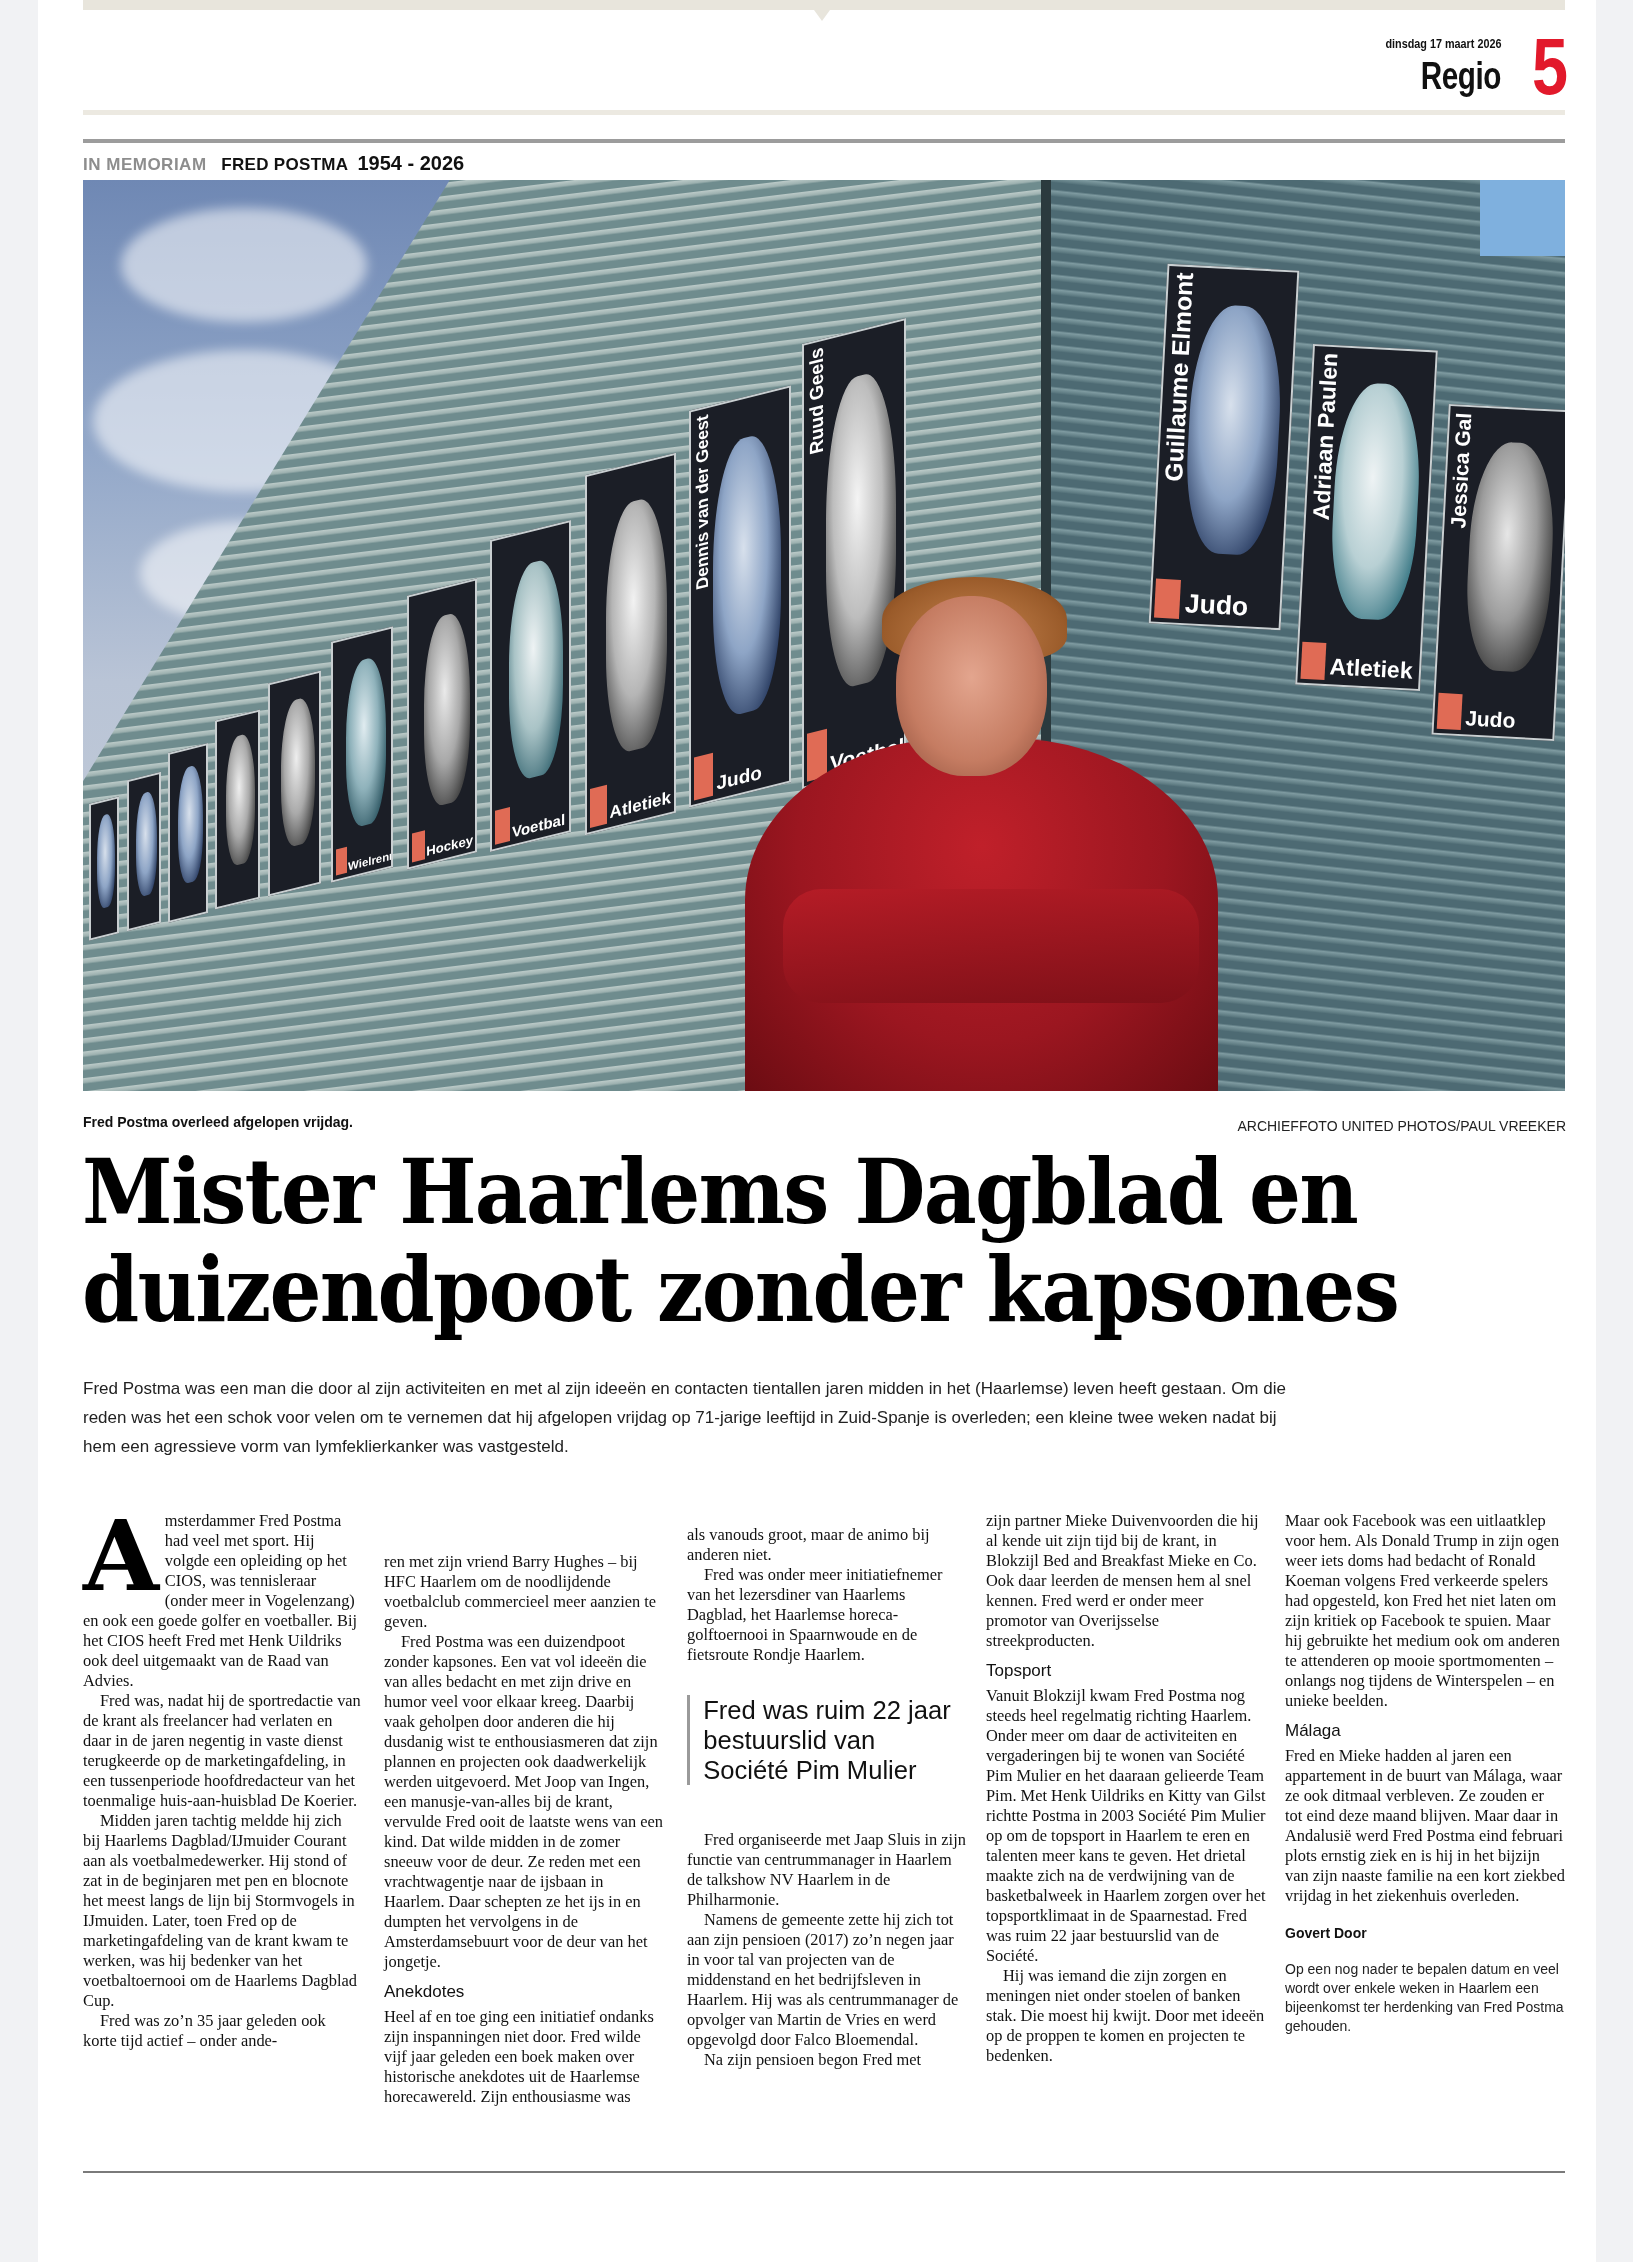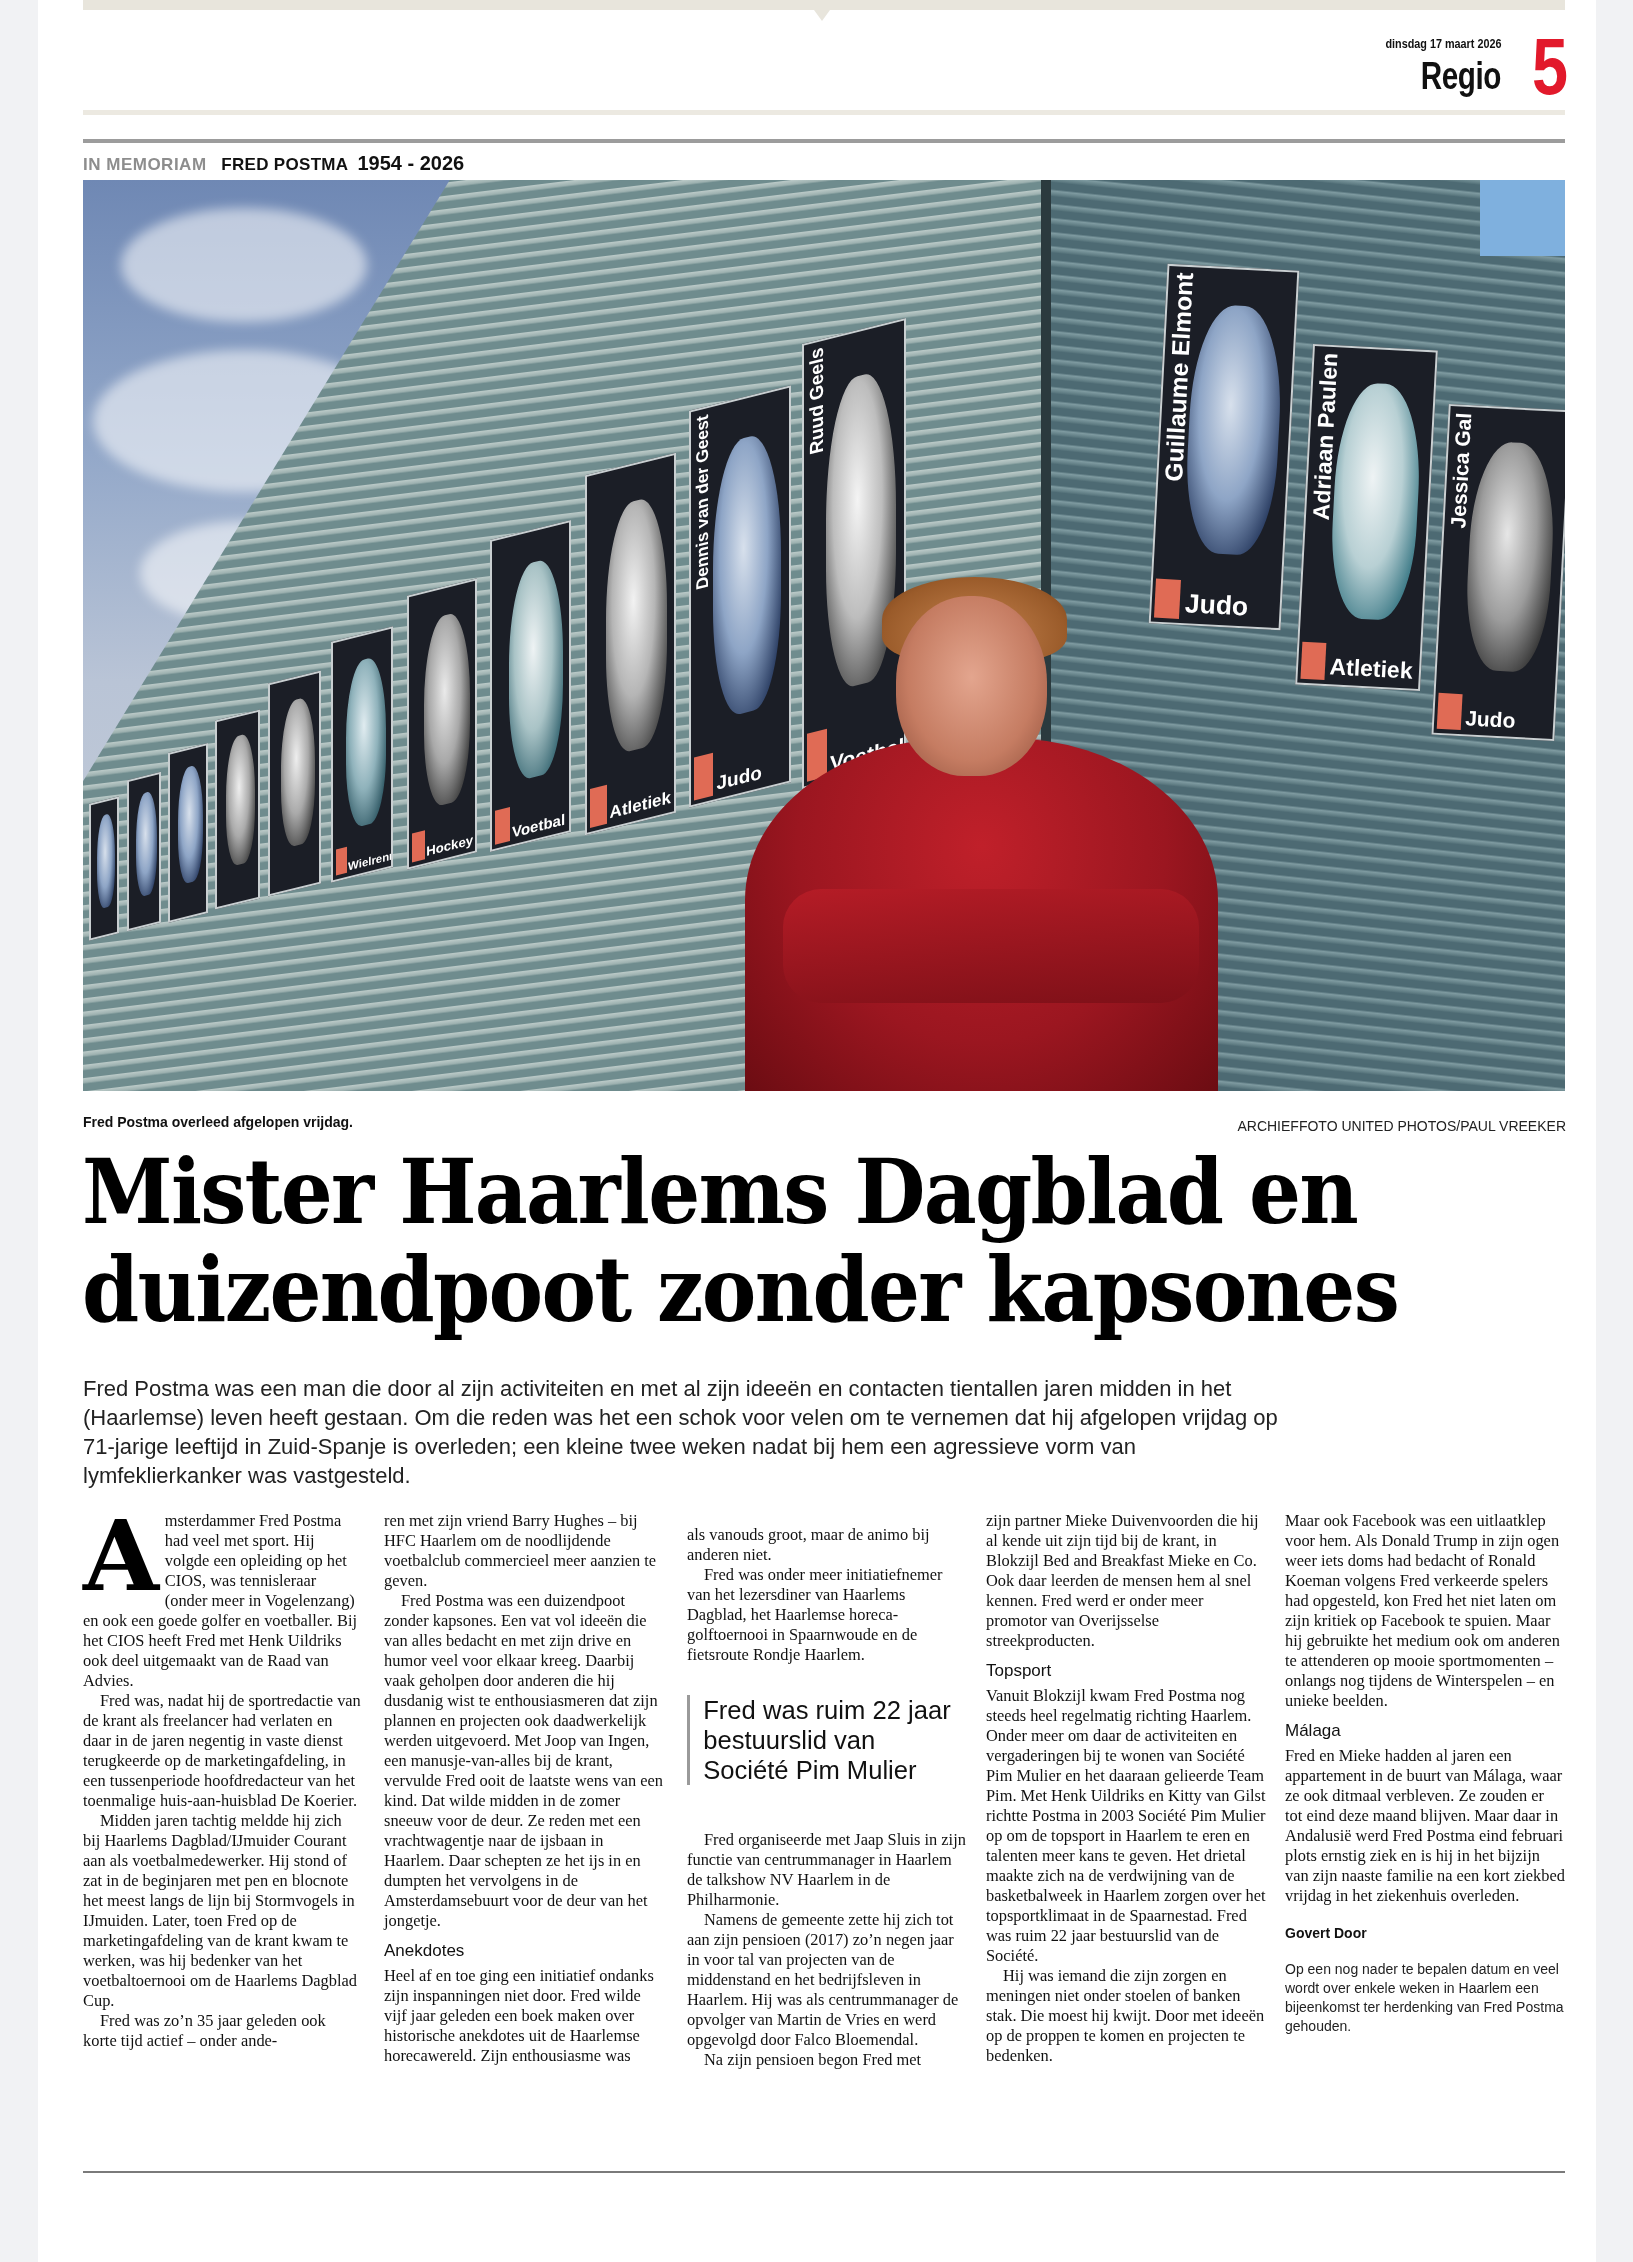--- a/index.html
+++ b/index.html
@@ -65,7 +65,7 @@
   .headline { position: absolute; left: 44px; top: 1143px; width: 1495px; font-family: "DejaVu Serif", serif; font-weight: bold;
     font-size: 89px; line-height: 98px; letter-spacing: -1.9px; color: #000; transform: scaleX(0.92); transform-origin: left top; }
 
-  .intro { position: absolute; left: 45px; top: 1374px; width: 1211px; font-family: "Liberation Sans", sans-serif; font-size: 22px;
+  .intro { position: absolute; left: 45px; top: 1374px; width: 1211px; font-family: "Liberation Sans", sans-serif; font-size: 17px;
     line-height: 29px; color: #222; }
 
   .cols { position: absolute; left: 45px; top: 1511px; width: 1482px; height: 587px; }

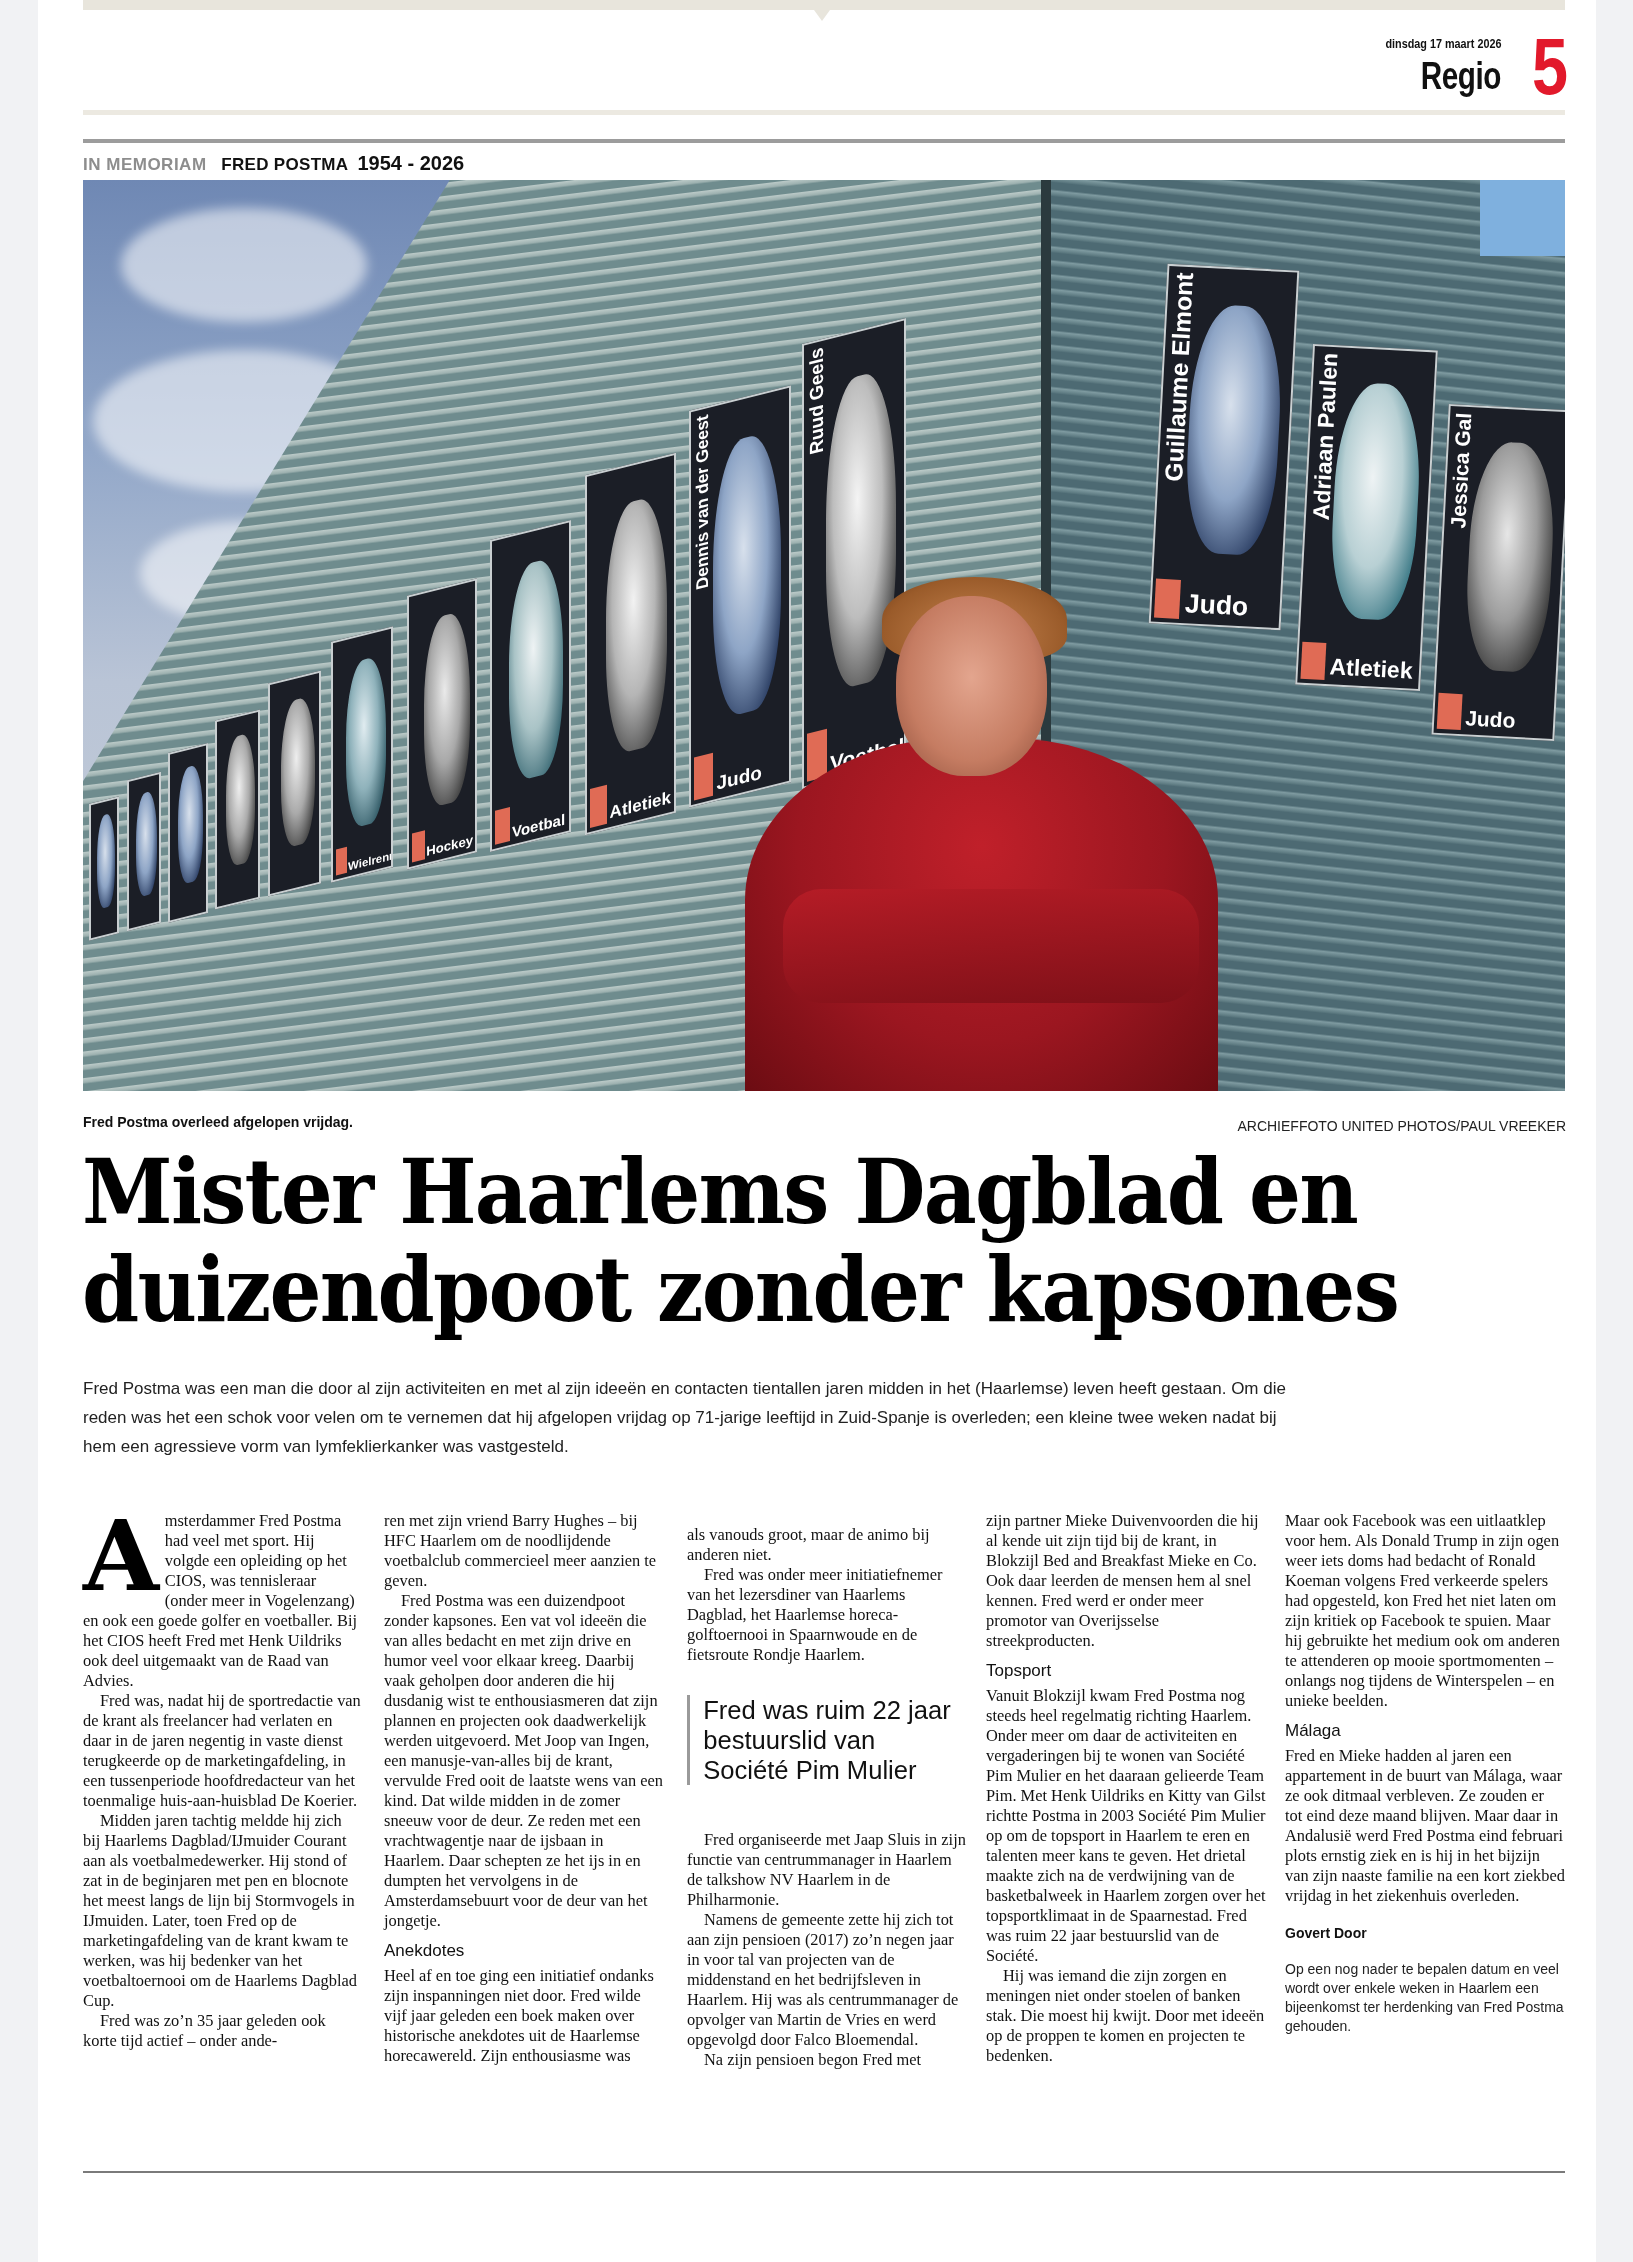--- a/index.html
+++ b/index.html
@@ -206,7 +206,7 @@
       <p class="ind">Fred was zo’n 35 jaar geleden ook korte tijd actief – onder ande-</p>
     </div>
 
-    <div class="col" style="left:301px;">
+    <div class="col" style="left:301px;margin-top:41px;">
       <p>ren met zijn vriend Barry Hughes – bij HFC Haarlem om de noodlijdende voetbalclub commercieel meer aanzien te geven.</p>
       <p class="ind">Fred Postma was een duizendpoot zonder kapsones. Een vat vol ideeën die van alles bedacht en met zijn drive en humor veel voor elkaar kreeg. Daarbij vaak geholpen door anderen die hij dusdanig wist te enthousiasmeren dat zijn plannen en projecten ook daadwerkelijk werden uitgevoerd. Met Joop van Ingen, een manusje-van-alles bij de krant, vervulde Fred ooit de laatste wens van een kind. Dat wilde midden in de zomer sneeuw voor de deur. Ze reden met een vrachtwagentje naar de ijsbaan in Haarlem. Daar schepten ze het ijs in en dumpten het vervolgens in de Amsterdamsebuurt voor de deur van het jongetje.</p>
       <h3>Anekdotes</h3>

